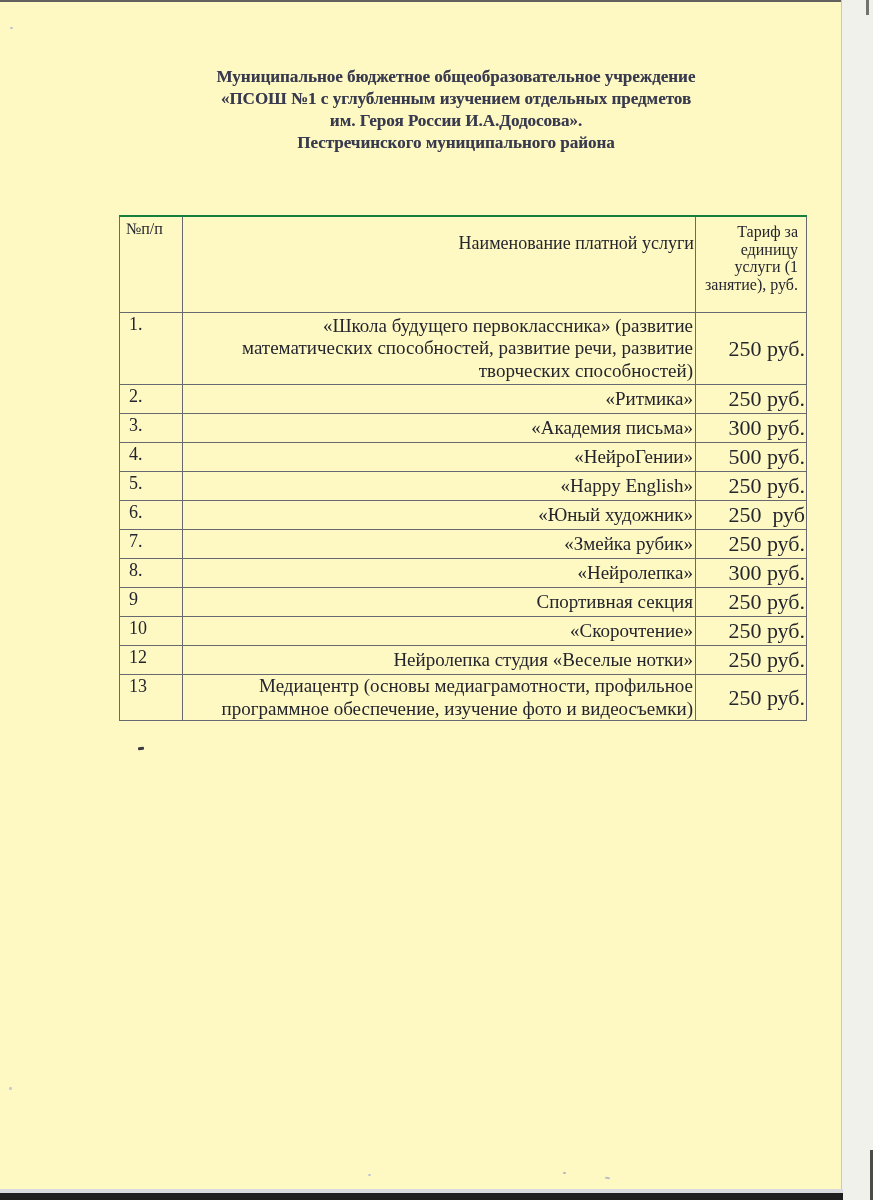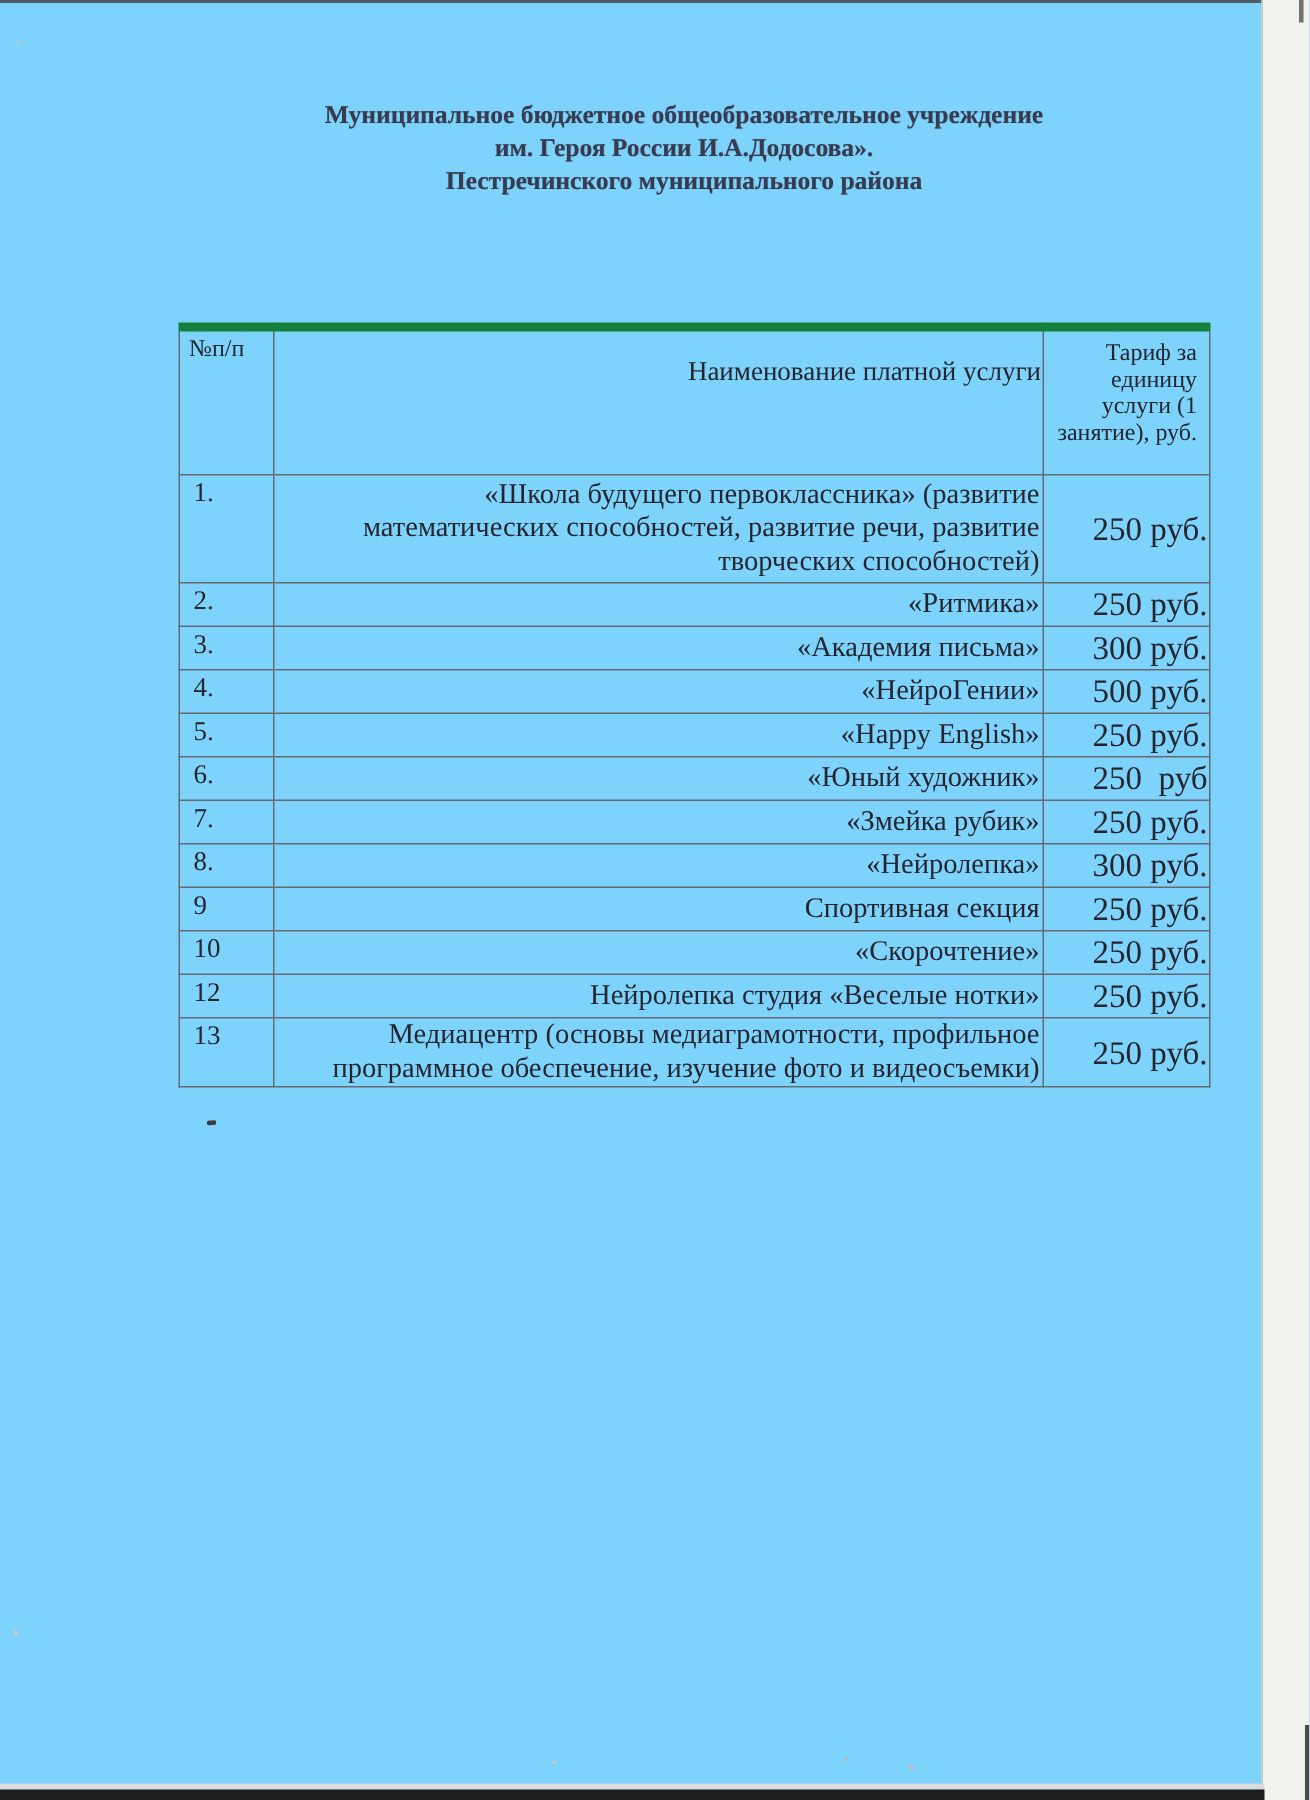--- a/index.html
+++ b/index.html
@@ -10,7 +10,7 @@
   }
   .page {
     position:relative; width:873px; height:1200px;
-    background:#7dd3fc;
+    background:#fef9c3;
     overflow:hidden;
     color:#26262f;
   }

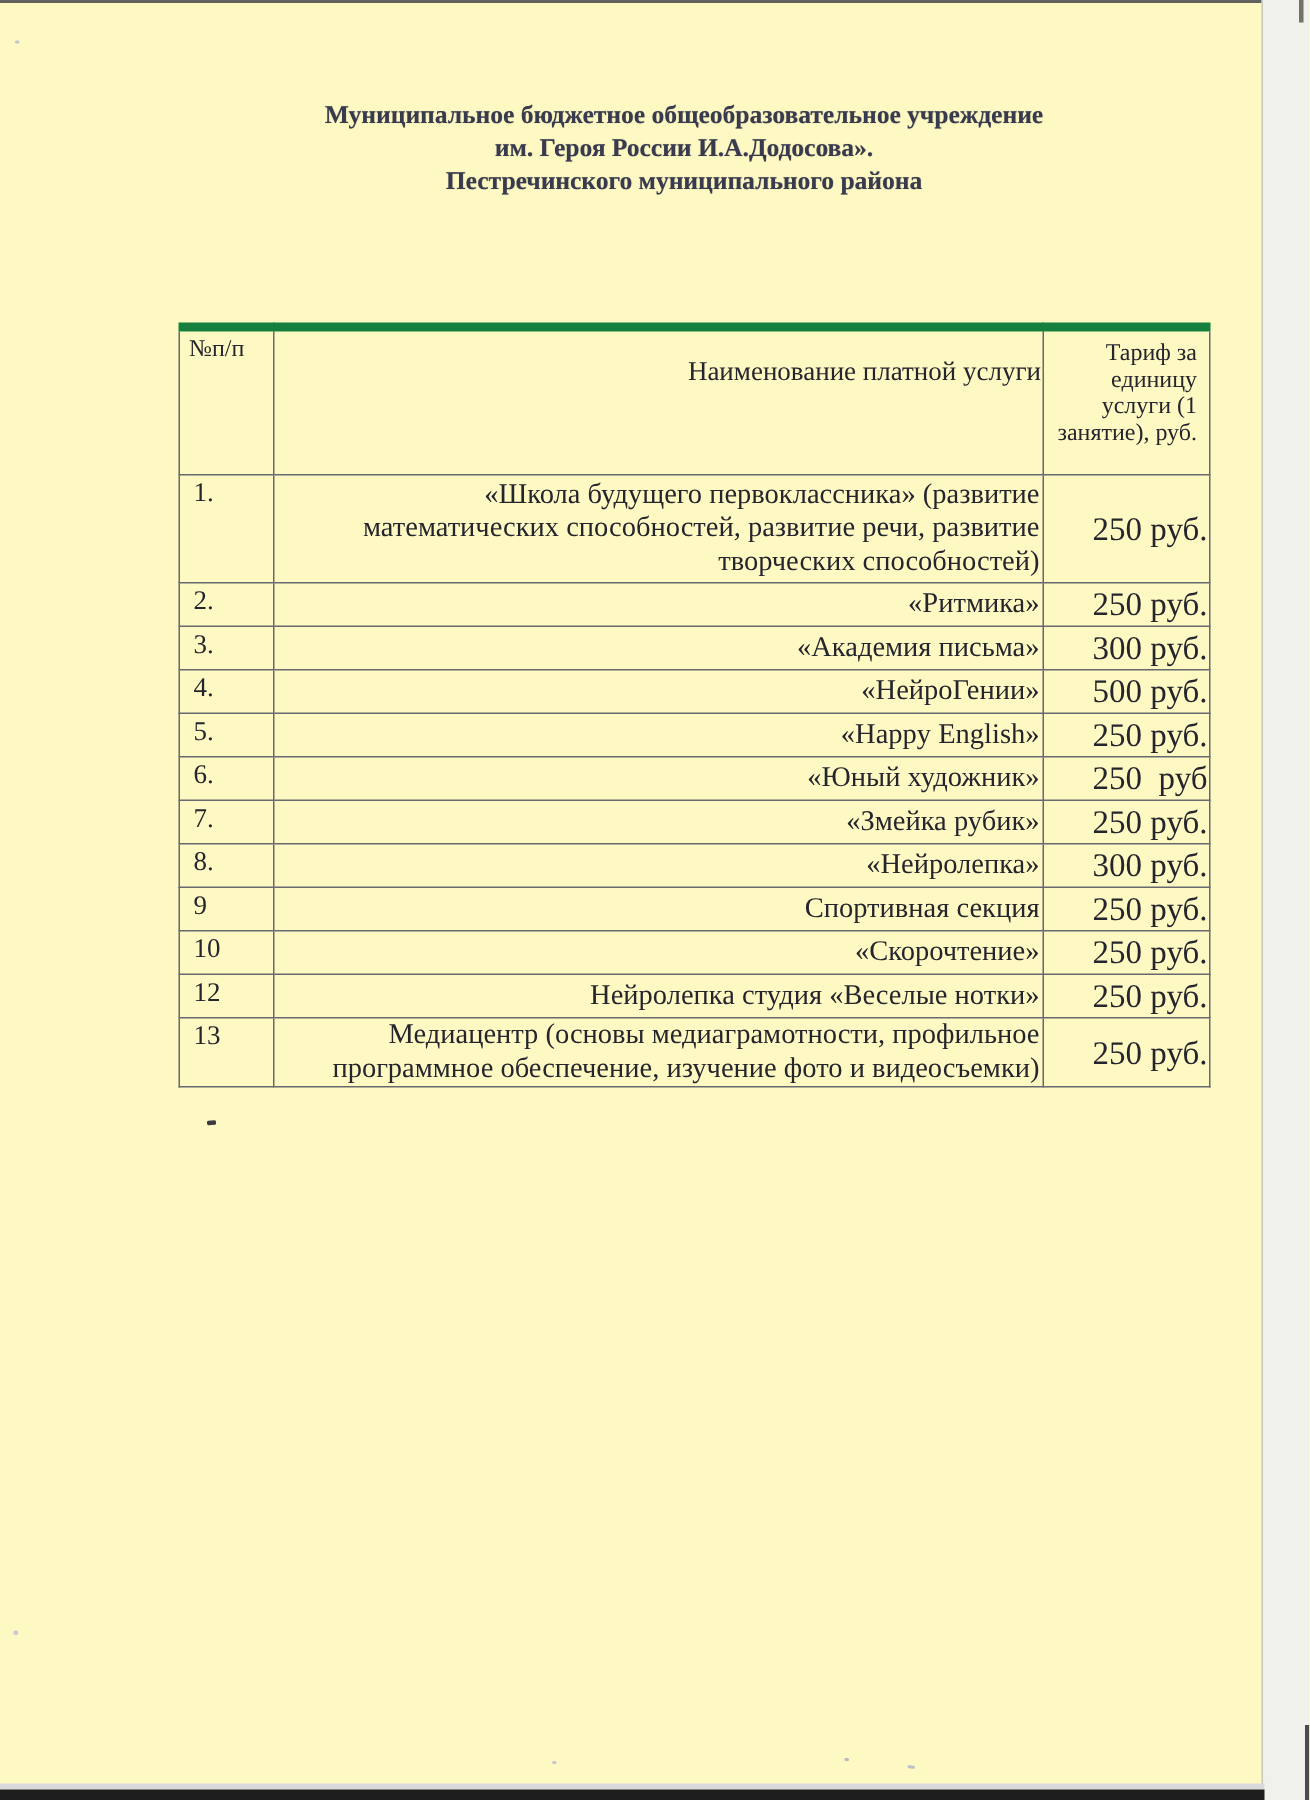--- a/index.html
+++ b/index.html
@@ -118,6 +118,7 @@
 
   <div class="doc-header">
     <div>Муниципальное бюджетное общеобразовательное учреждение</div>
+    <div>«ПСОШ №1 с углубленным изучением отдельных предметов</div>
     <div>им. Героя России И.А.Додосова».</div>
     <div>Пестречинского муниципального района</div>
   </div>

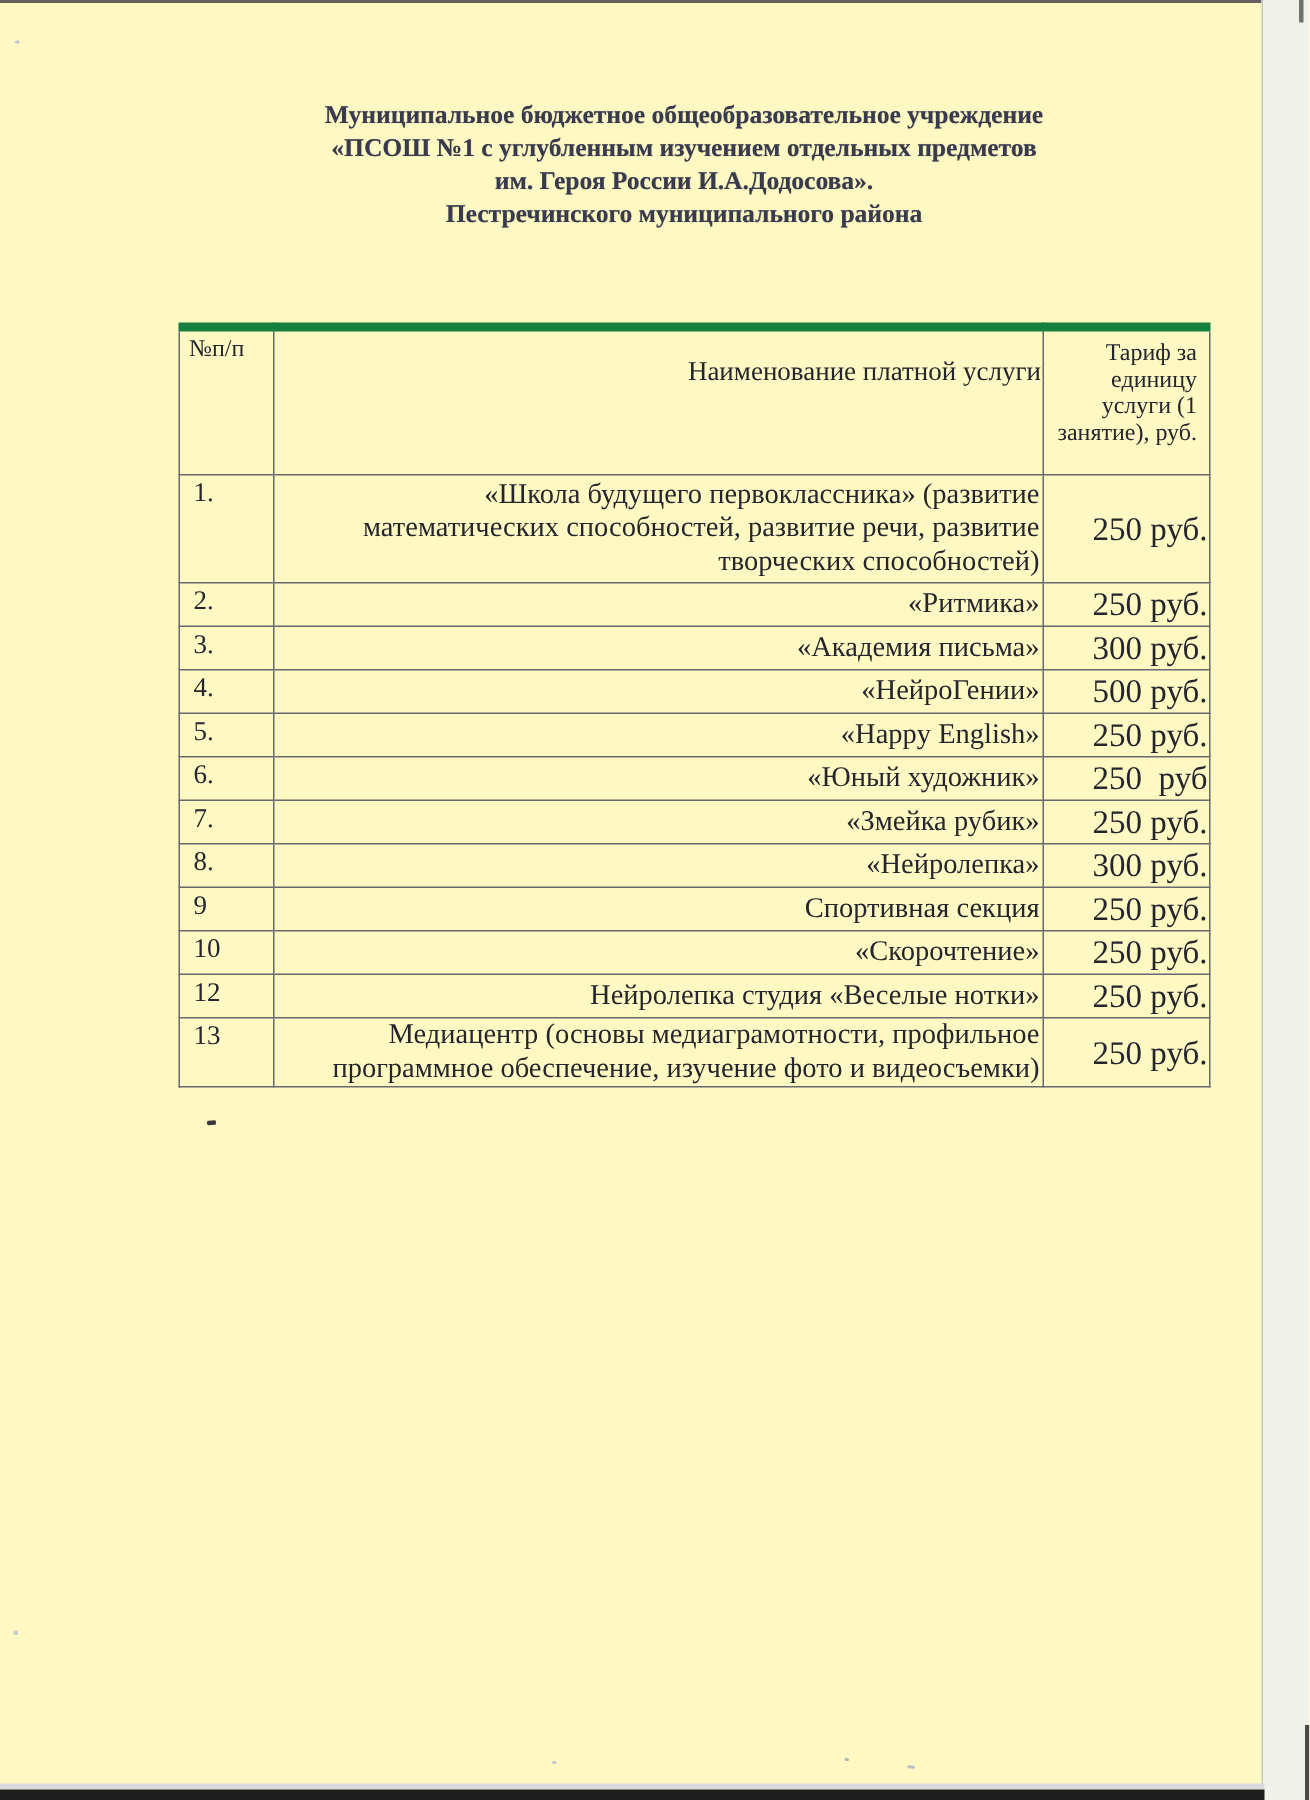--- a/index.html
+++ b/index.html
@@ -58,7 +58,7 @@
     overflow:hidden;
   }
   .services-table { border:1px solid #54545c; }
-  .services-table thead tr { border-top:6px solid #15803d; }
+  .services-table thead tr { border-top:2px solid #15803d; }
   .services-table tbody td { border-top-color:#7e7e86; }
 
   th { font-weight:normal; }

